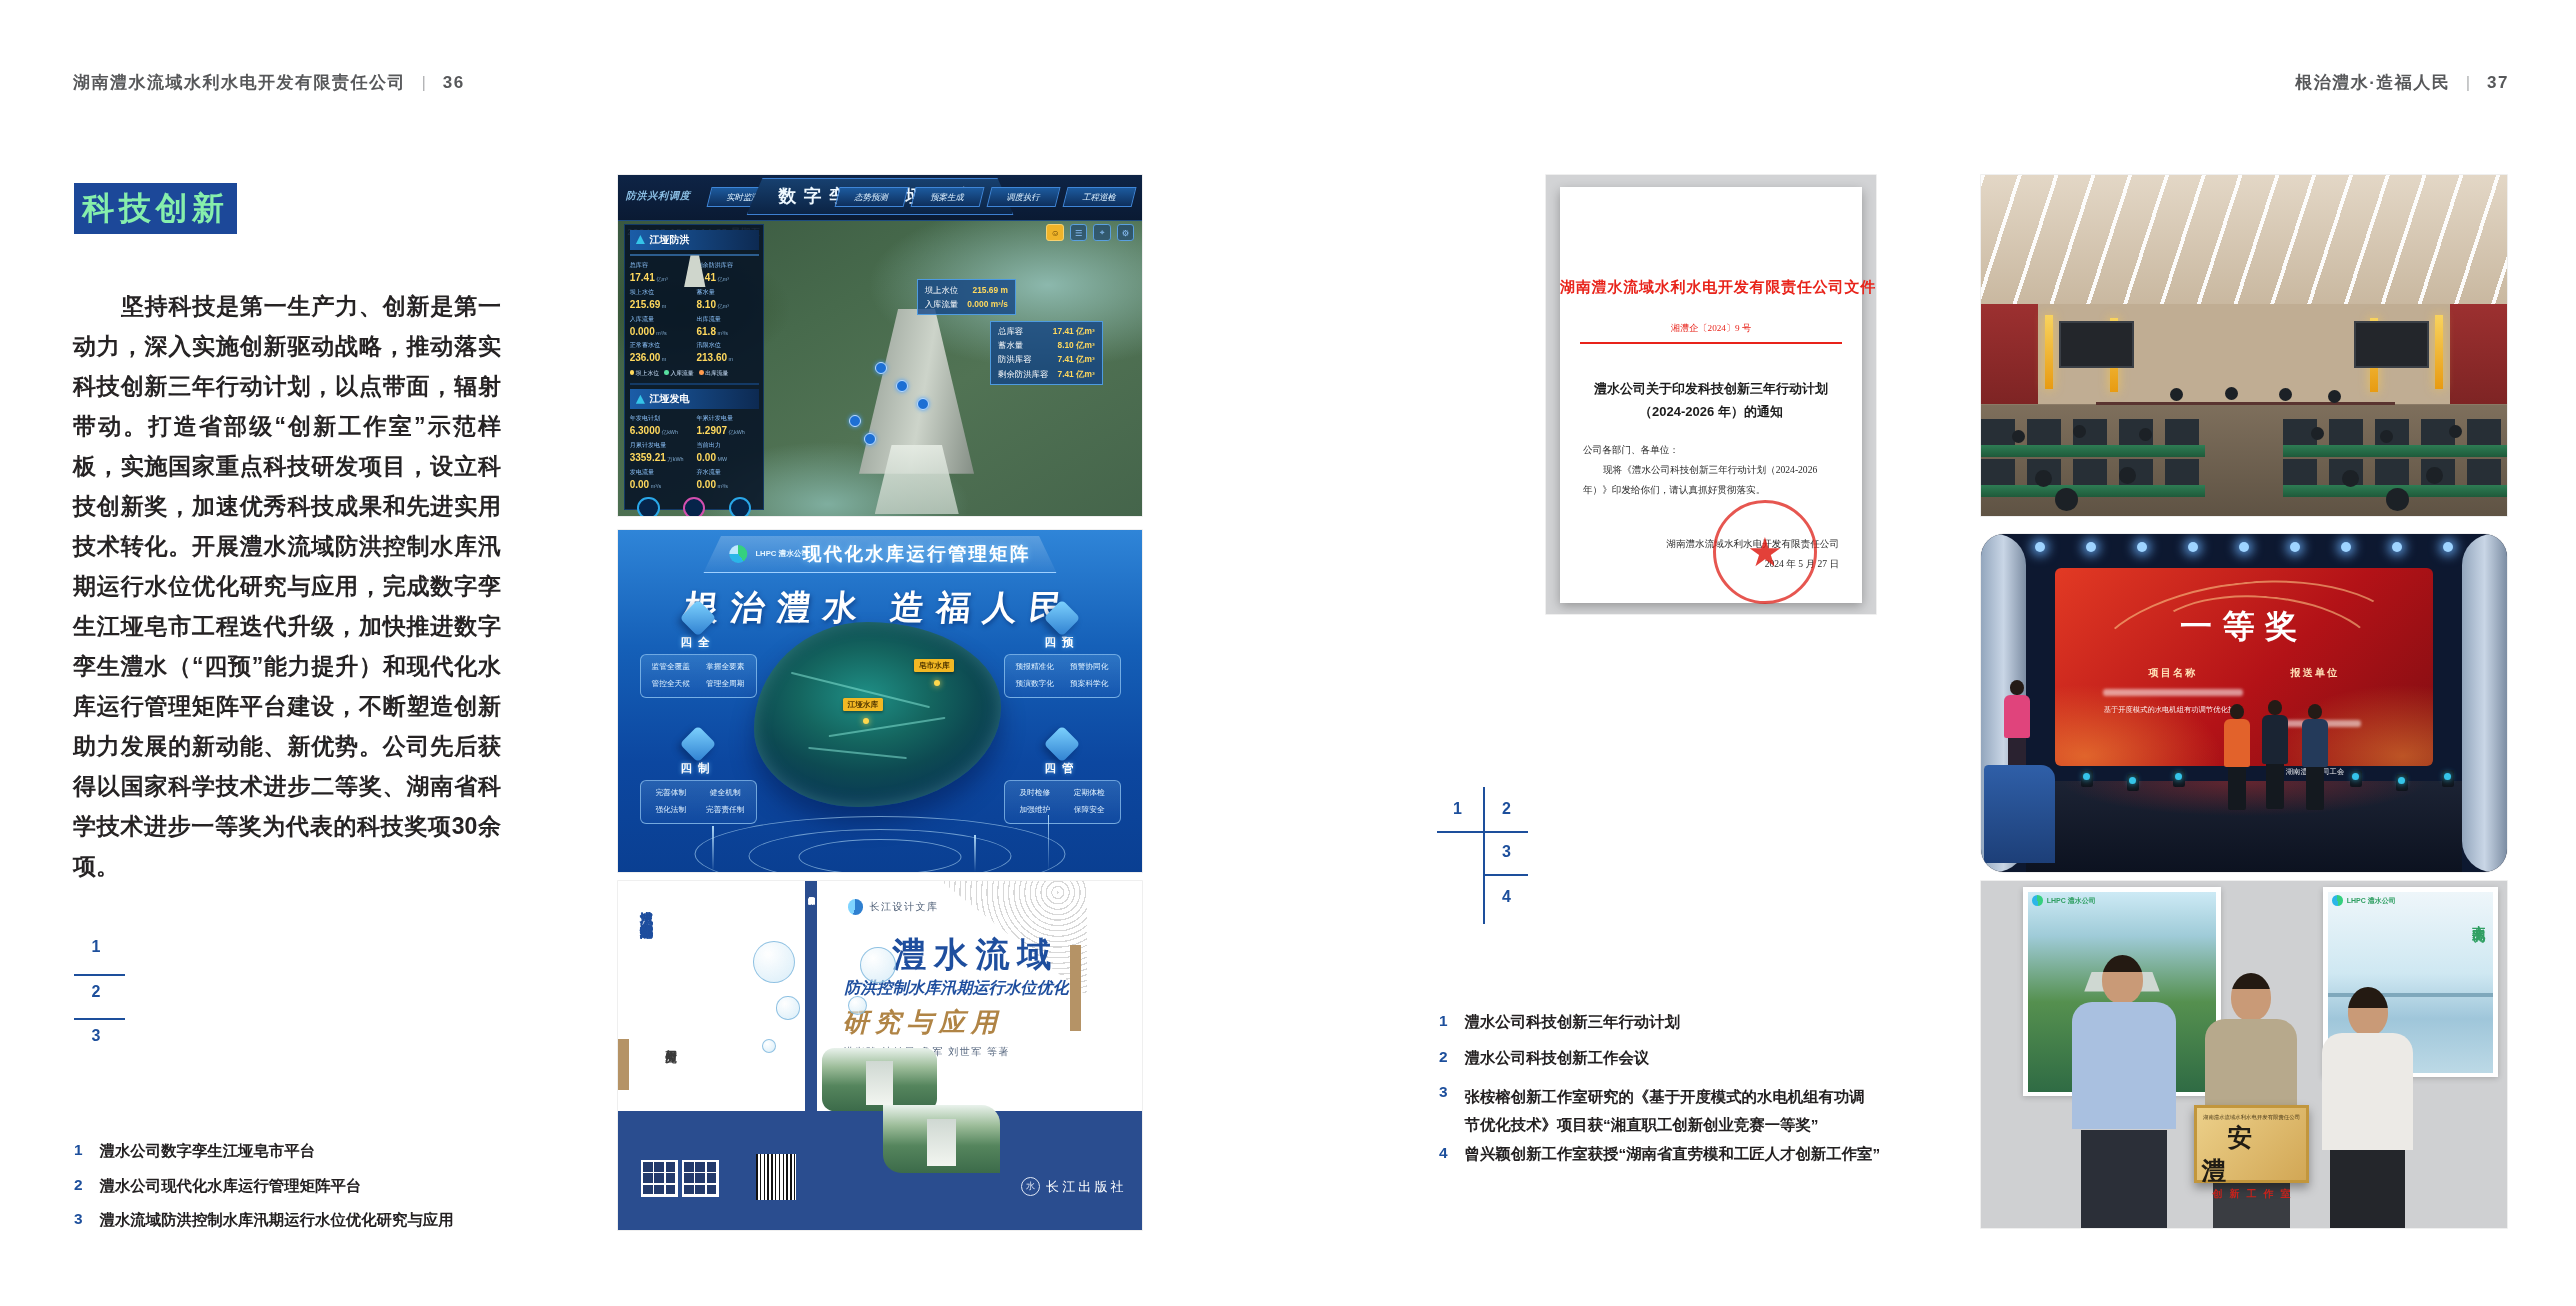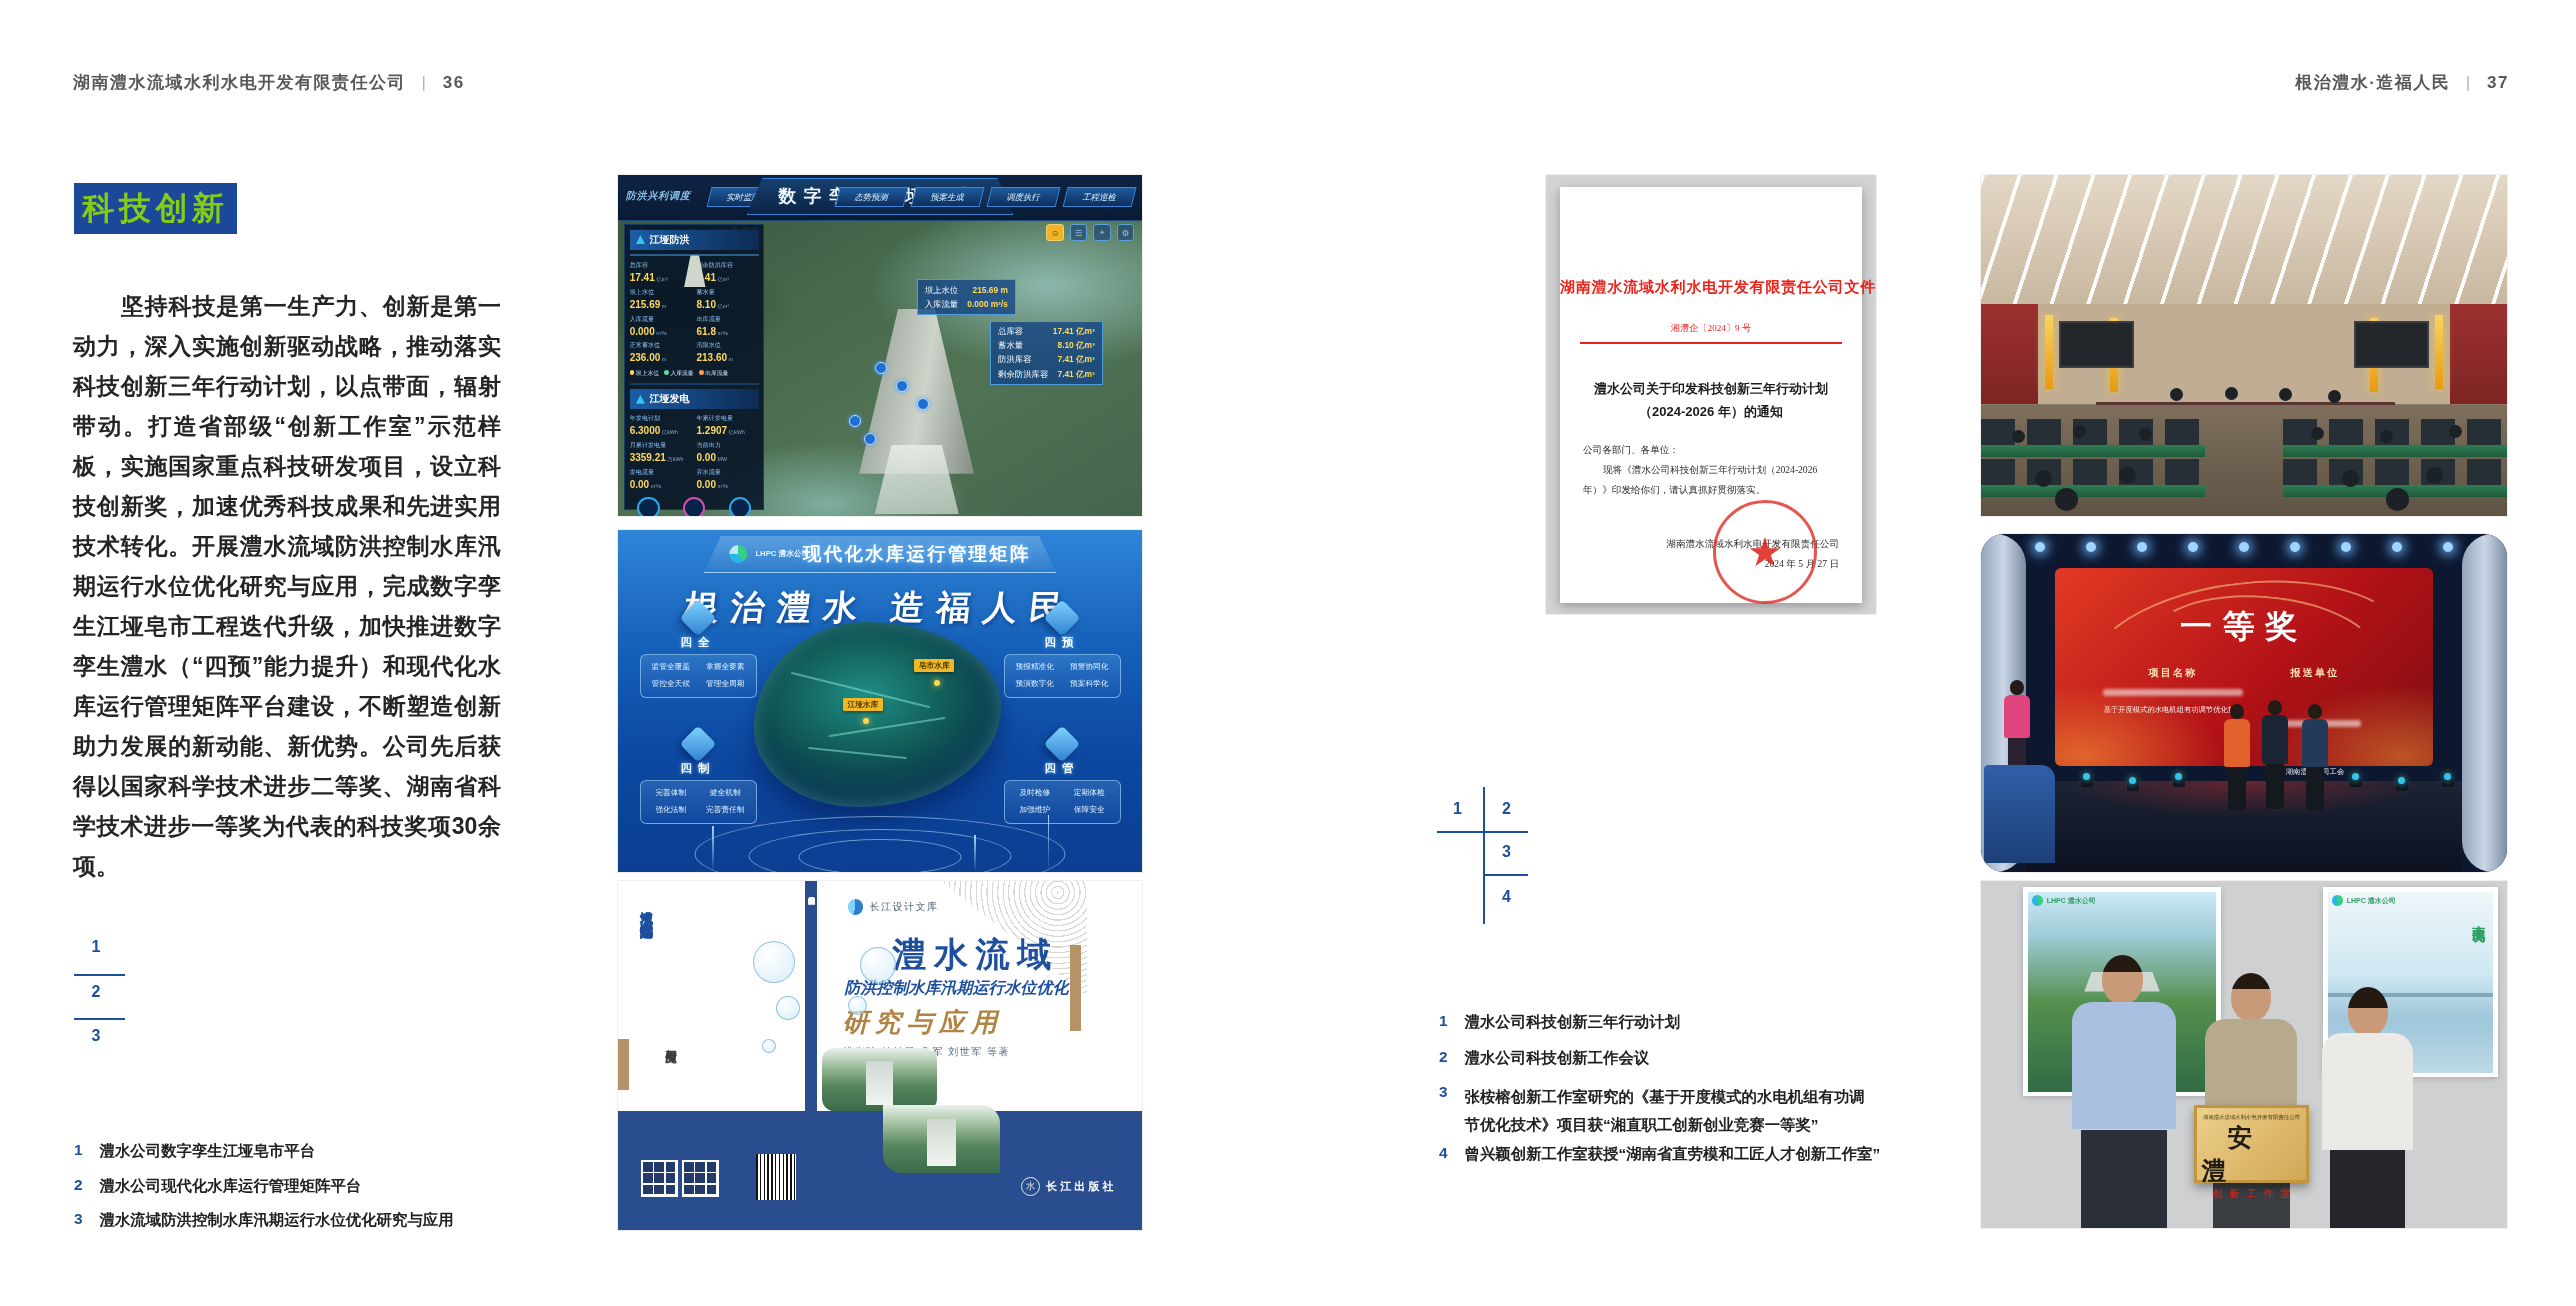--- a/index.html
+++ b/index.html
@@ -12,7 +12,7 @@
   .hdr .sep{color:#b3b4b6;font-weight:normal;margin:0 15.4px;}
 
   
-  .sec-title{width:163px;height:51px;background:#1c4899;color:#84cc16;font-size:32px;font-weight:bold;
+  .sec-title{width:163px;height:51px;background:#1c4899;color:#86efac;font-size:32px;font-weight:bold;
              letter-spacing:4.6px;display:flex;align-items:center;justify-content:center;}
   .para{width:428px;font-size:23px;line-height:40px;color:#262324;text-align:justify;
         text-indent:48px;font-weight:bold;}

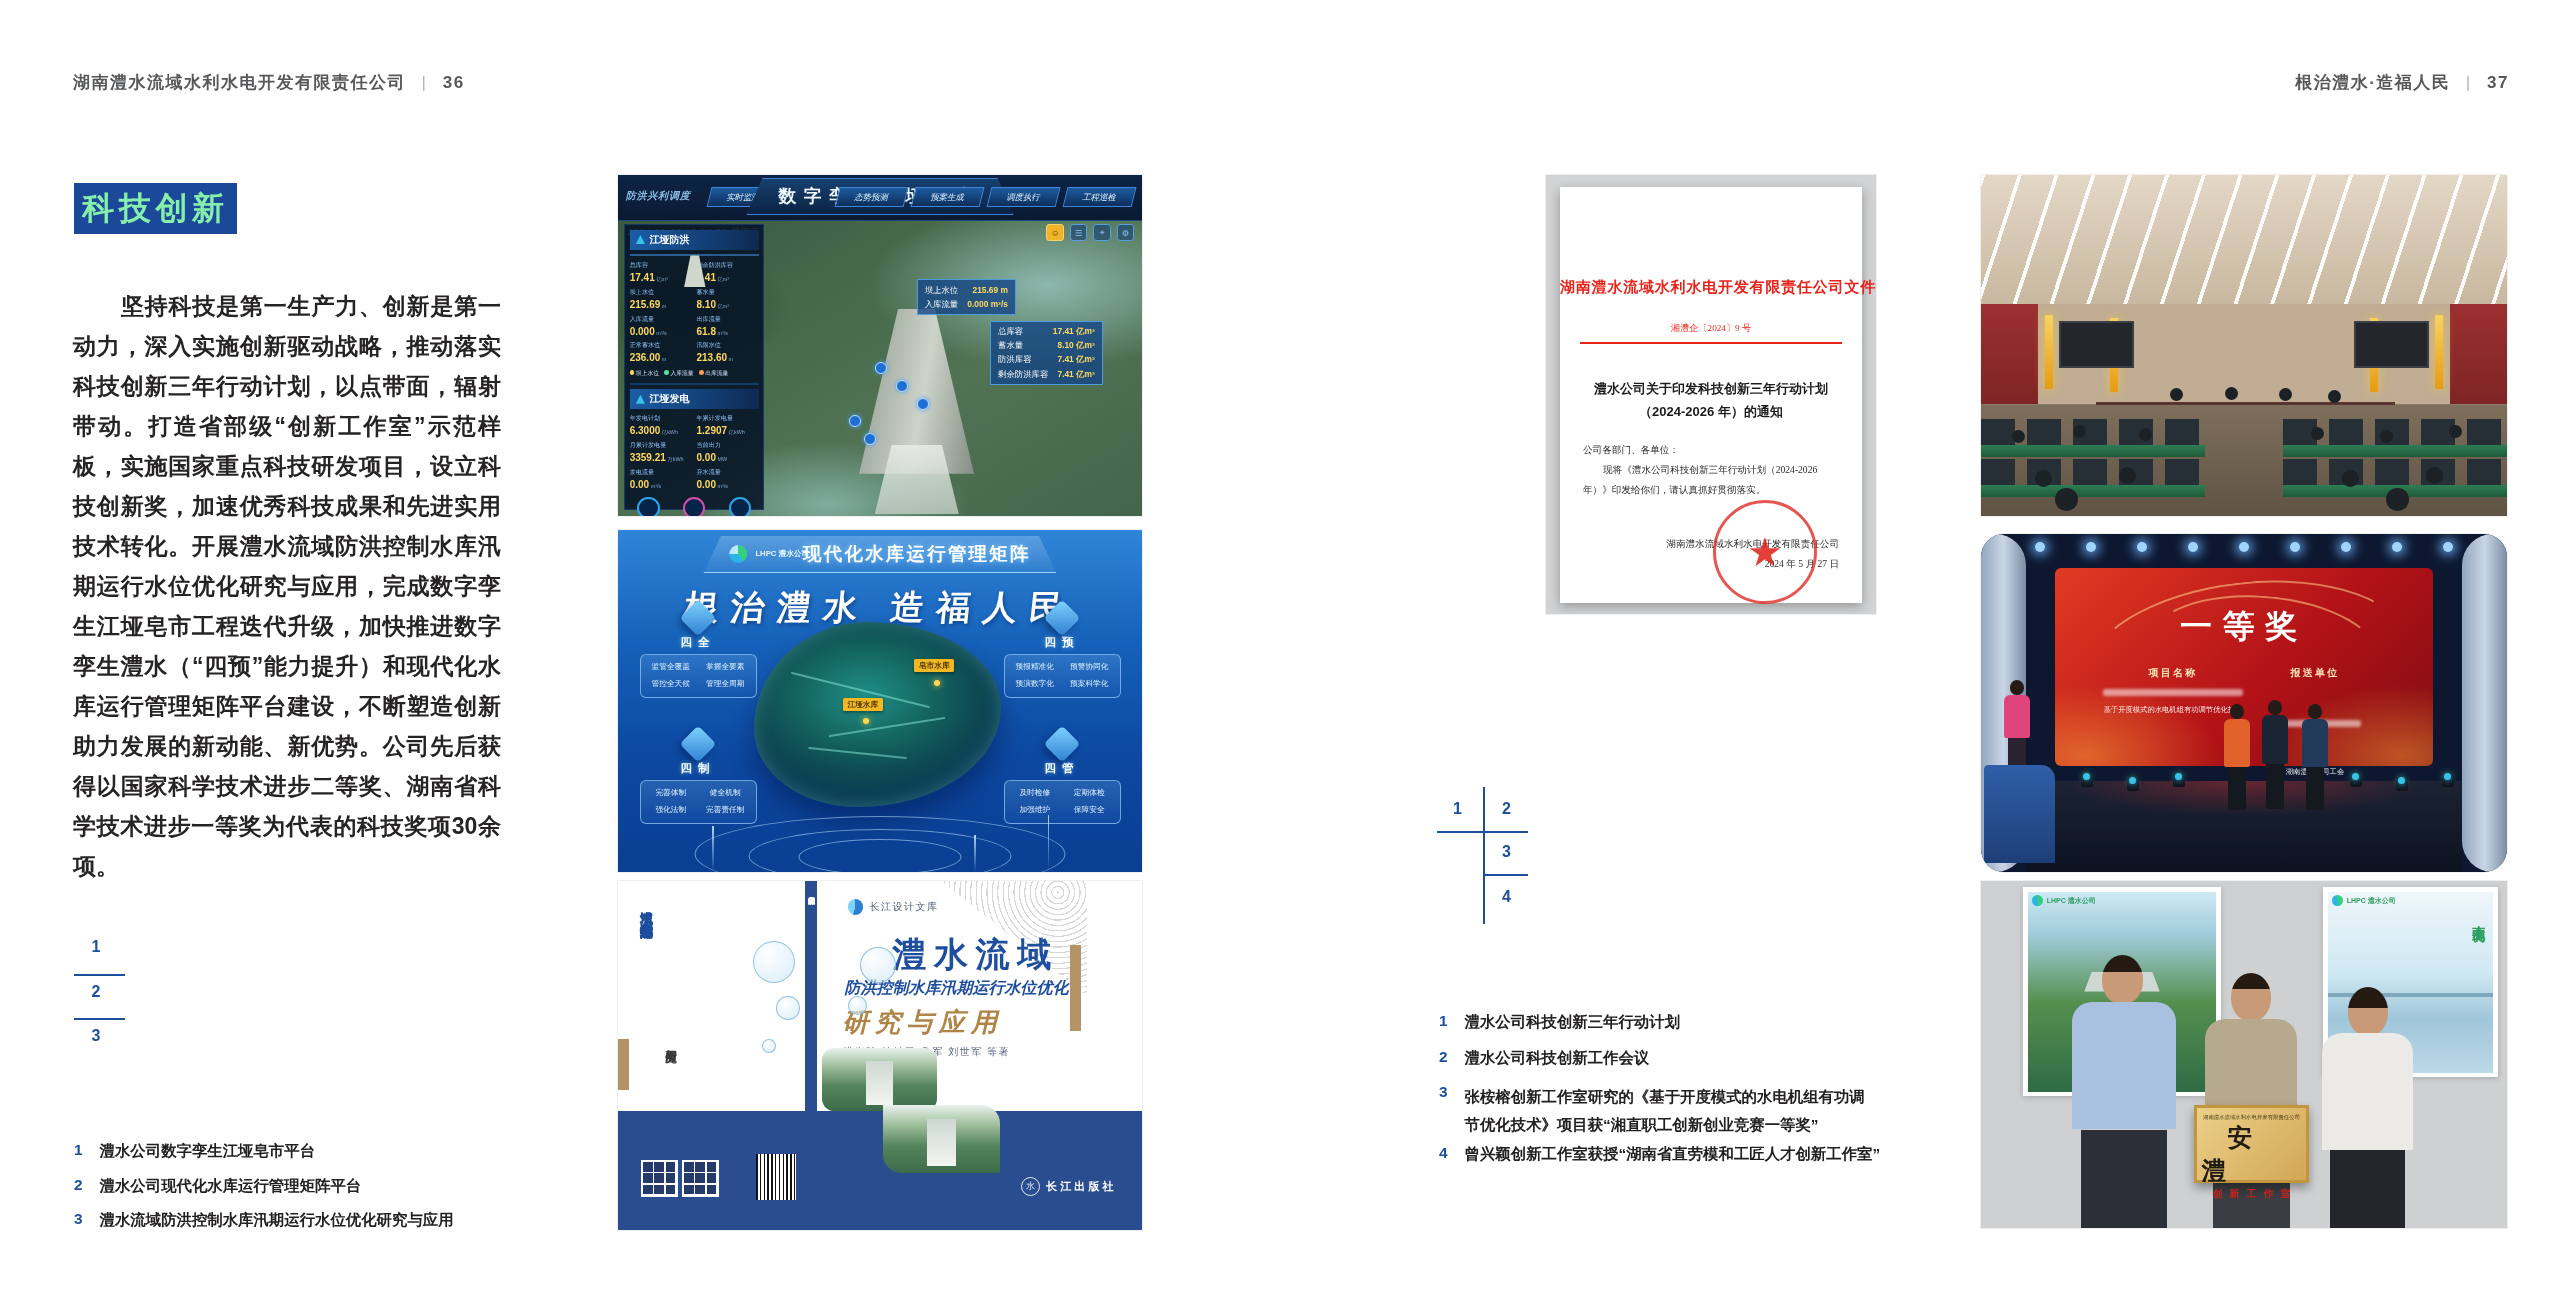--- a/index.html
+++ b/index.html
@@ -136,7 +136,7 @@
   .qr{background:#fff;display:grid;grid-template-columns:repeat(3,1fr);grid-template-rows:repeat(3,1fr);padding:2.3px;gap:1.5px;}
   .qr i{background:#233a6b;}
   .barcode{background:repeating-linear-gradient(90deg,#111 0 1.5px,#fff 1.5px 3.8px);}
-  .bk-pub{color:#fff;font-family:"Liberation Serif",serif;font-size:11px;letter-spacing:3.1px;font-weight:bold;}
+  .bk-pub{color:#fff;font-family:"Liberation Serif",serif;font-size:13px;letter-spacing:3.1px;font-weight:normal;}
 
   
   .docbg{background:#d2d3d5;}

